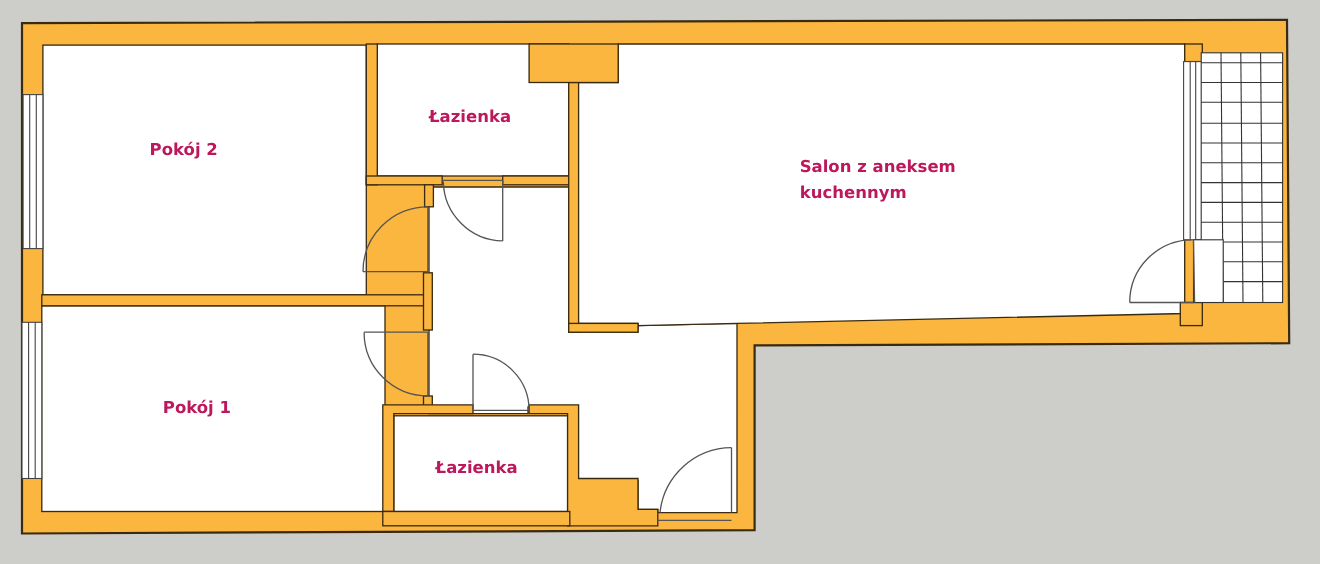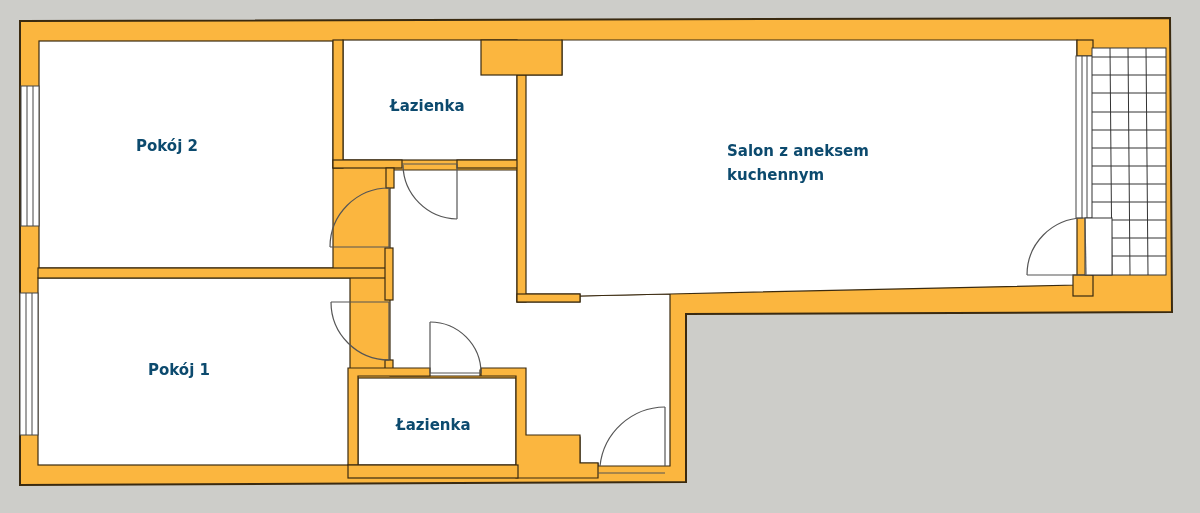--- a/index.html
+++ b/index.html
@@ -5,7 +5,7 @@
     html, body { margin: 0; padding: 0; }
     body { width: 1200px; height: 513px; background: #cdcdc9; overflow: hidden; position: relative; font-family: "DejaVu Sans", sans-serif; }
     #plan { position: absolute; left: 0; top: 0; }
-    .room-label { position: absolute; font-family: "DejaVu Sans", sans-serif; font-weight: bold; font-size: 15px; color: #0c4a6e; line-height: 24px; white-space: pre; }
+    .room-label { position: absolute; font-family: "DejaVu Sans", sans-serif; font-weight: bold; font-size: 15px; color: #be185d; line-height: 24px; white-space: pre; }
   </style>
 </head>
 <body>

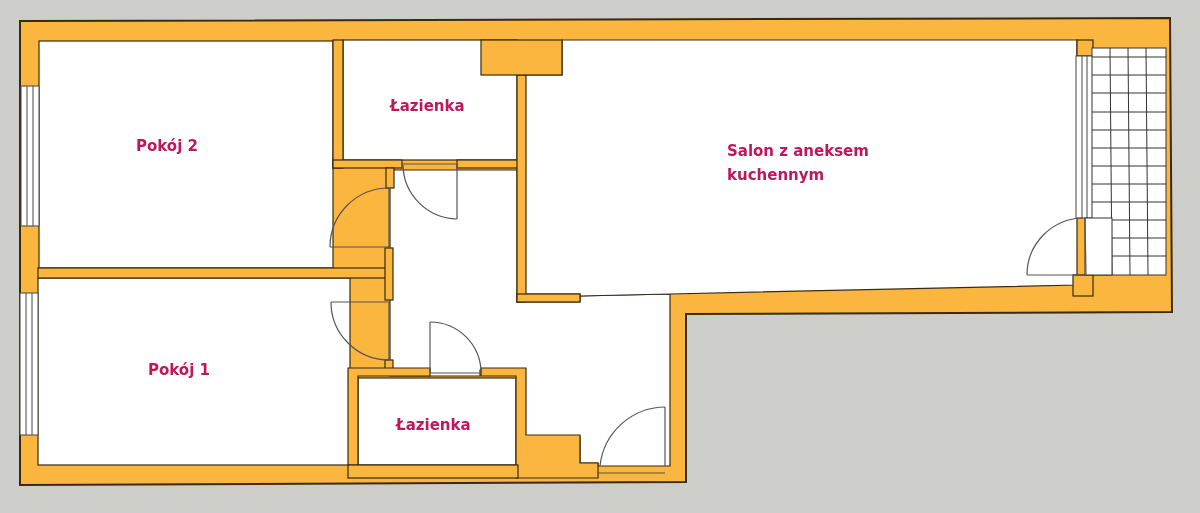--- a/index.html
+++ b/index.html
@@ -113,7 +113,7 @@
   </g>
 </svg>
 
-<div class="room-label" style="left:136px; top:134px;">Pokój 2</div>
+<div class="room-label" style="left:136px; top:124px;">Pokój 2</div>
 <div class="room-label" style="left:390px; top:94px;">Łazienka</div>
 <div class="room-label" style="left:727px; top:139px;">Salon z aneksem
 kuchennym</div>

